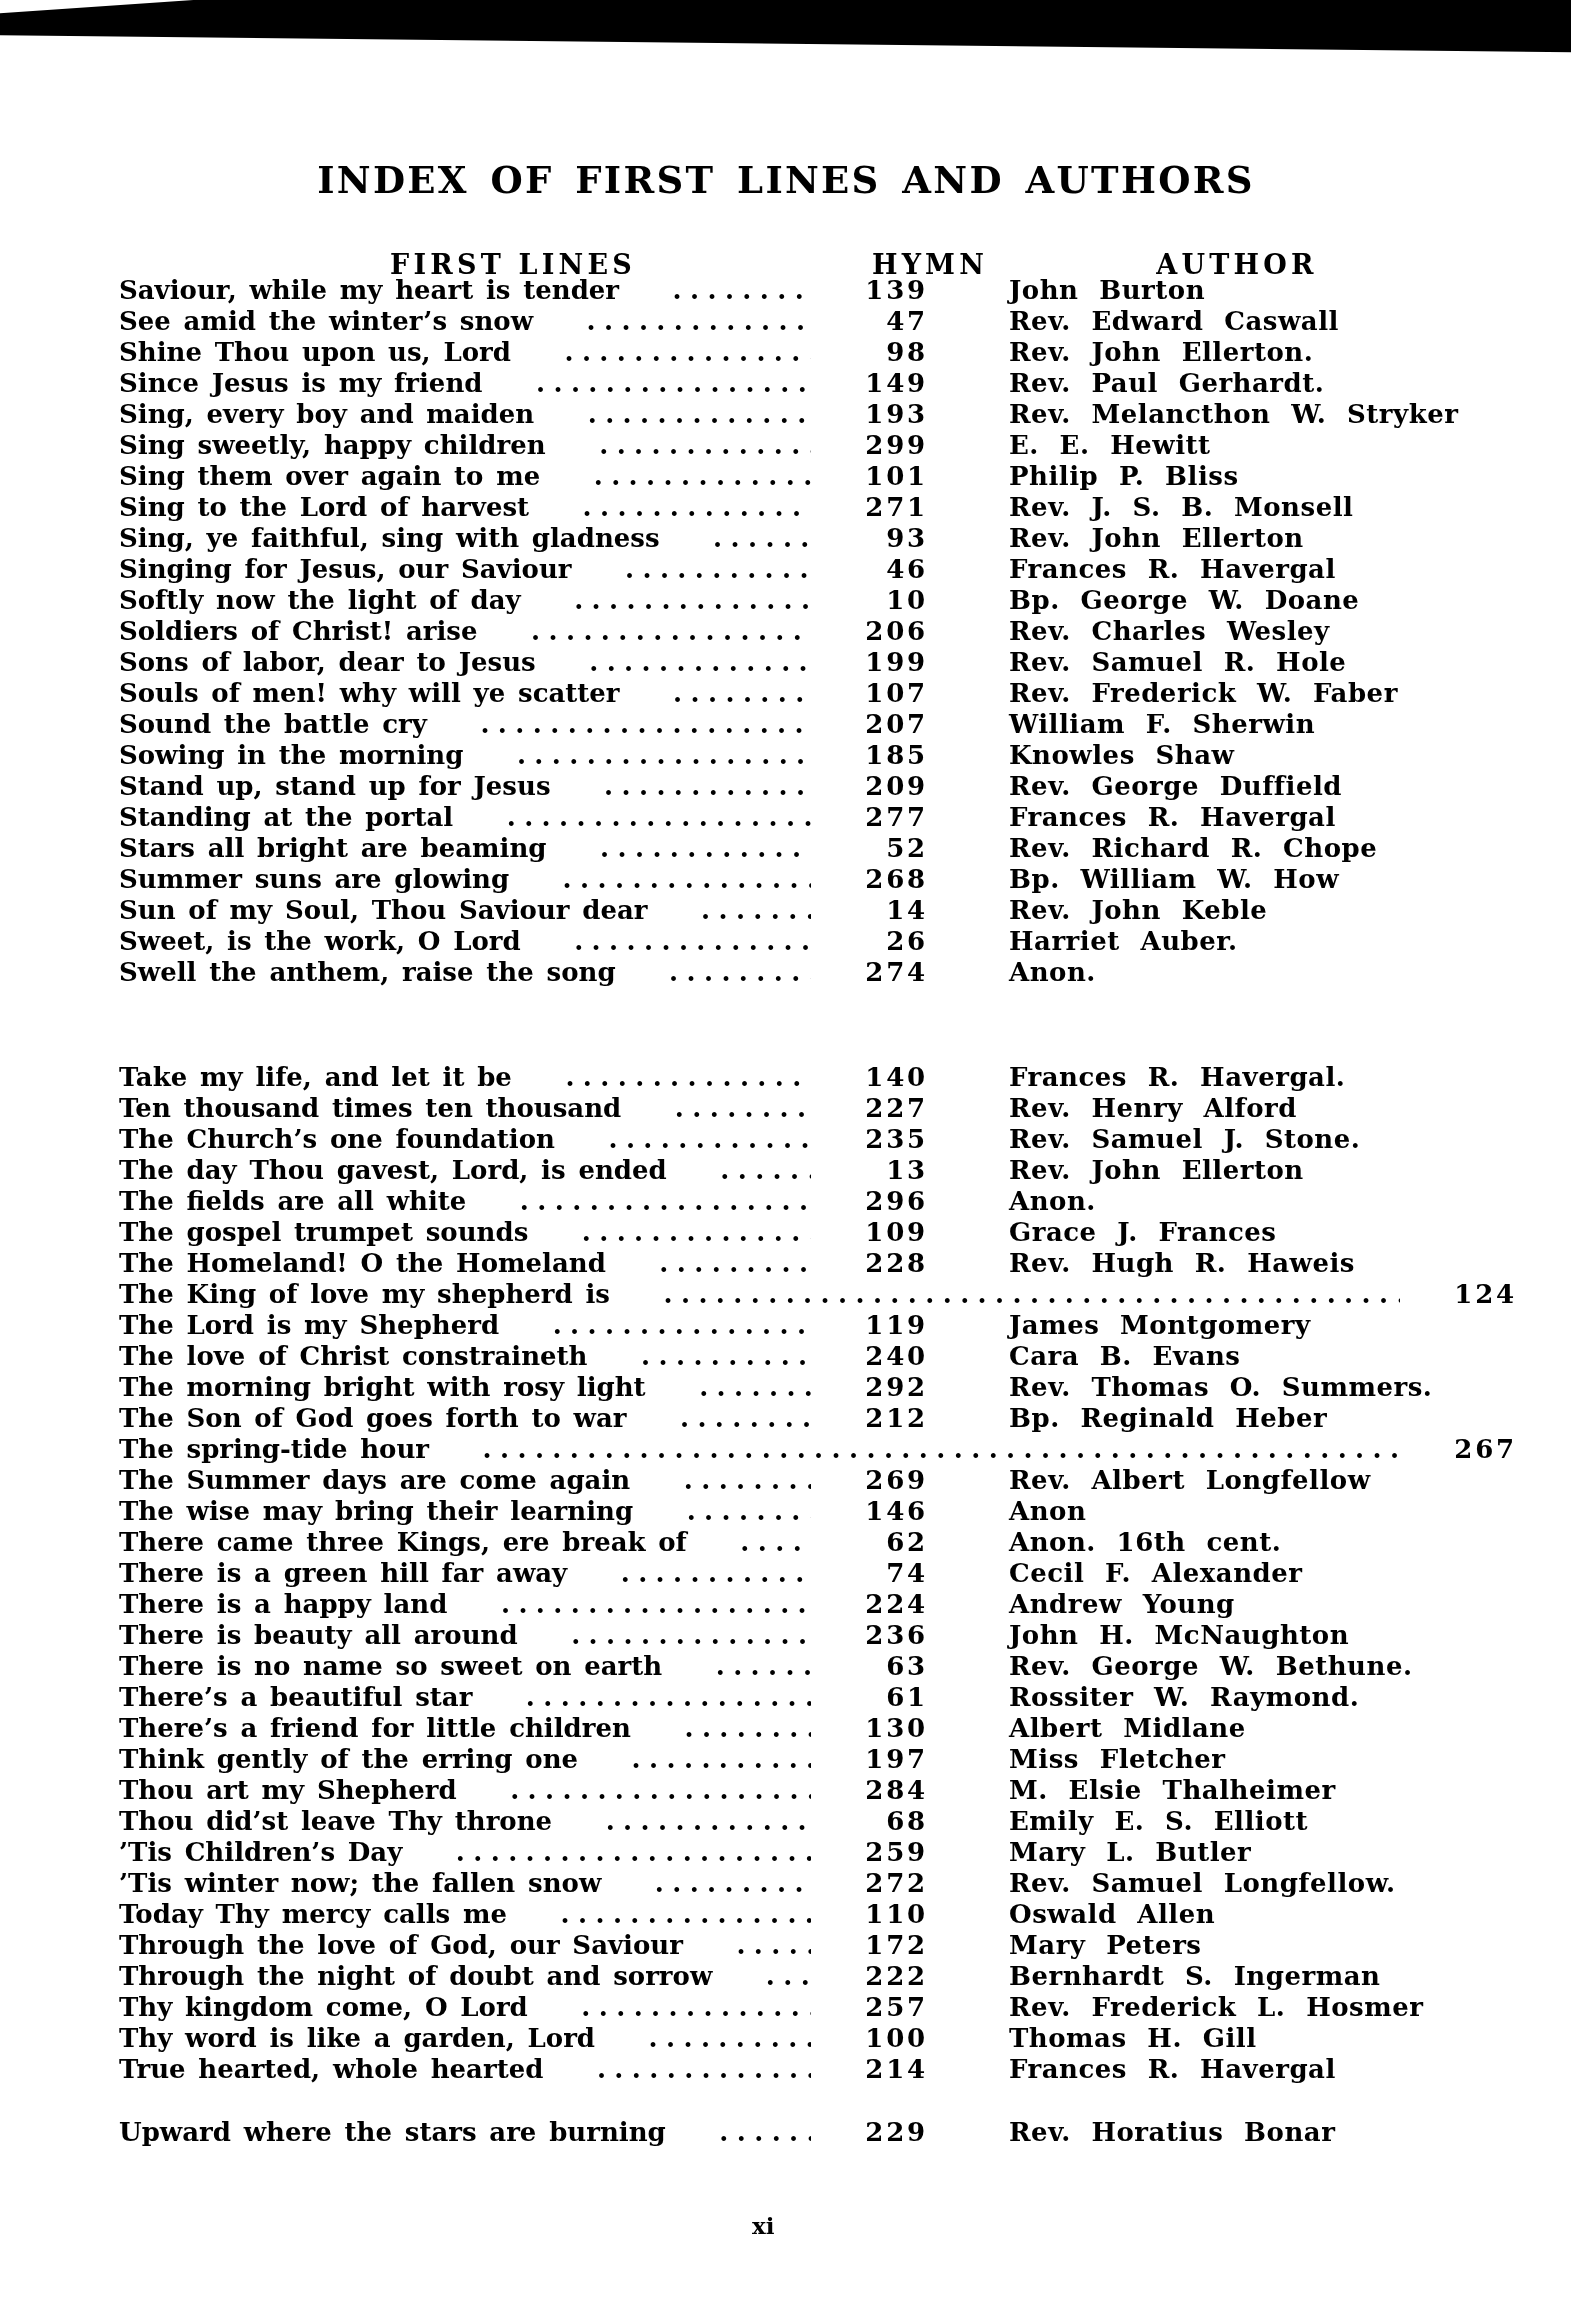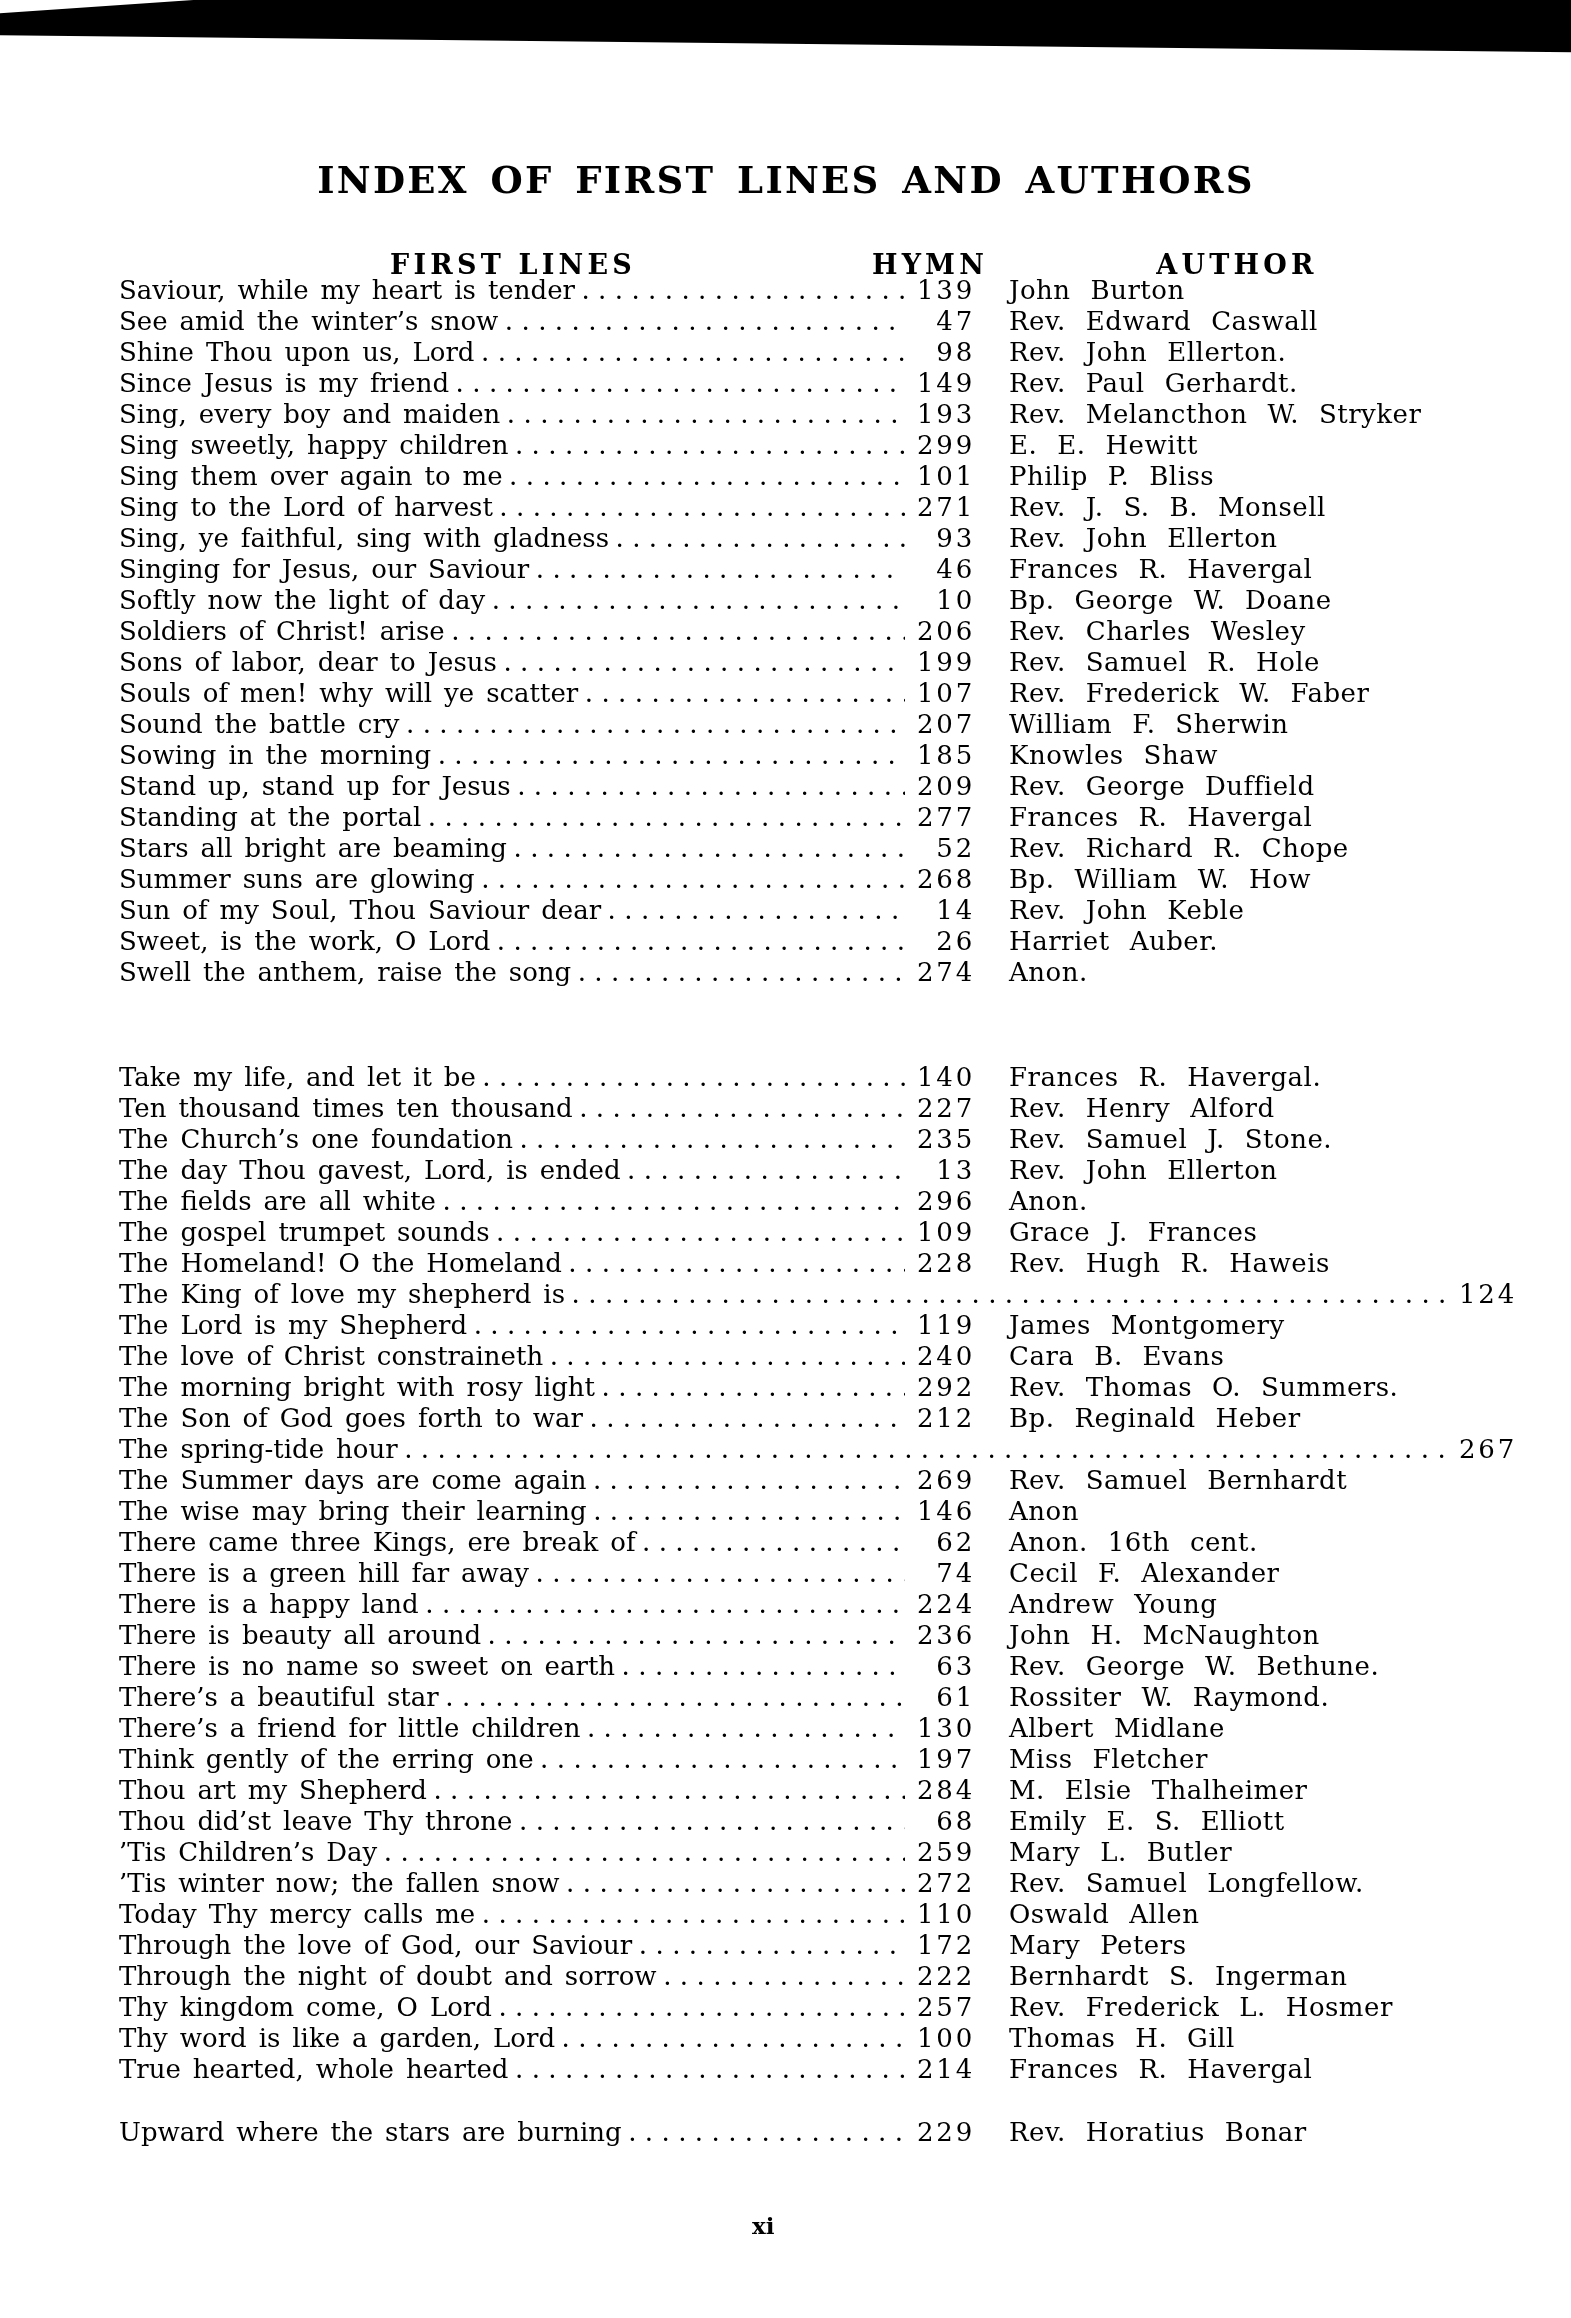--- a/index.html
+++ b/index.html
@@ -47,8 +47,8 @@
   .row{
     display:flex;align-items:baseline;
     height:31px;line-height:31px;
-    font-size:26px;font-weight:normal;
-    word-spacing:3.7px;white-space:nowrap;
+    font-size:26px;font-weight:bold;
+    word-spacing:3.7px;white-space:nowrap;gap:47px;
   }
   .fl{flex:0 0 auto;}
   .dots{

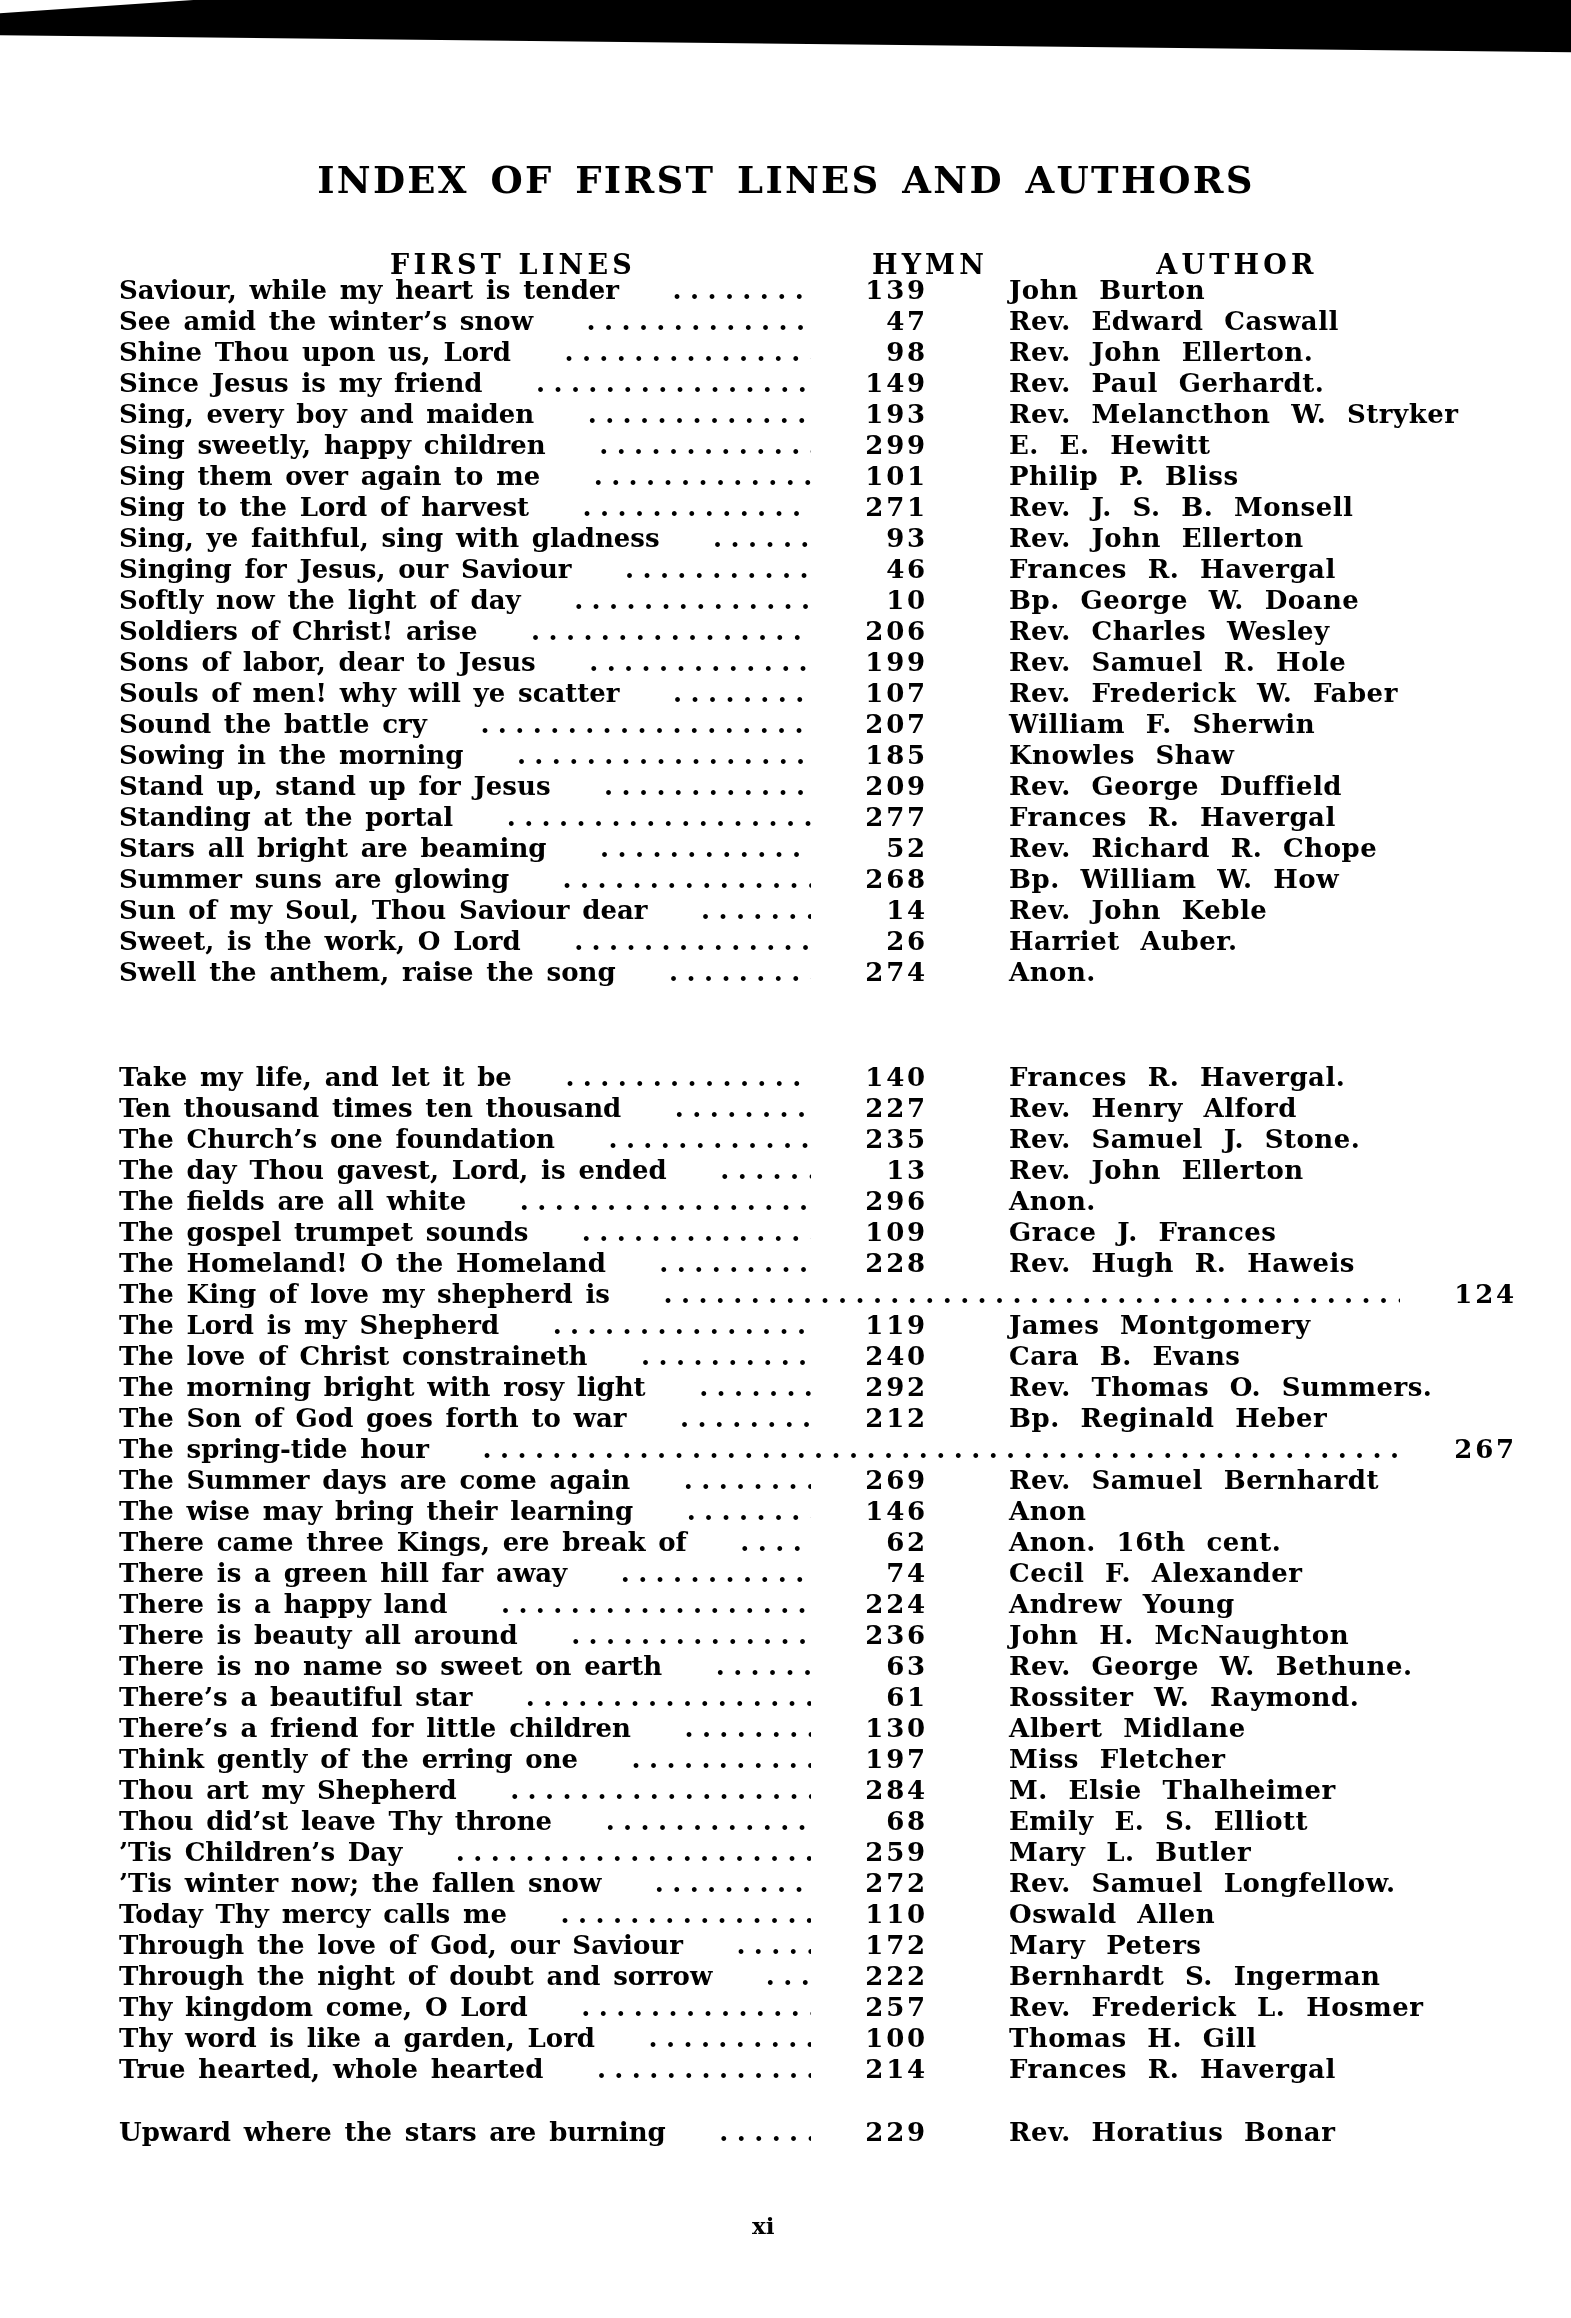--- a/index.html
+++ b/index.html
@@ -303,7 +303,7 @@
         <span class="fl">The Summer days are come again</span>
         <span class="dots"></span>
         <span class="num">269</span>
-        <span class="author">Rev. Samuel Bernhardt</span>
+        <span class="author">Rev. Albert Longfellow</span>
       </div>
       <div class="row">
         <span class="fl">The wise may bring their learning</span>

